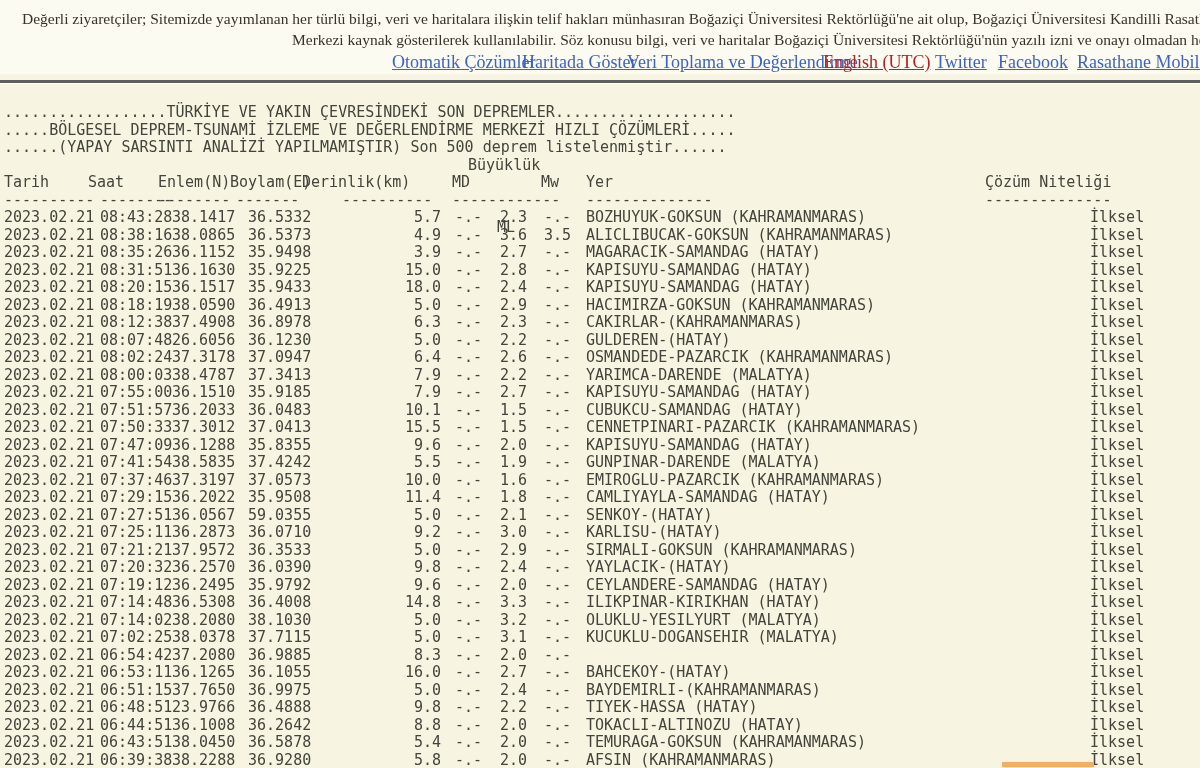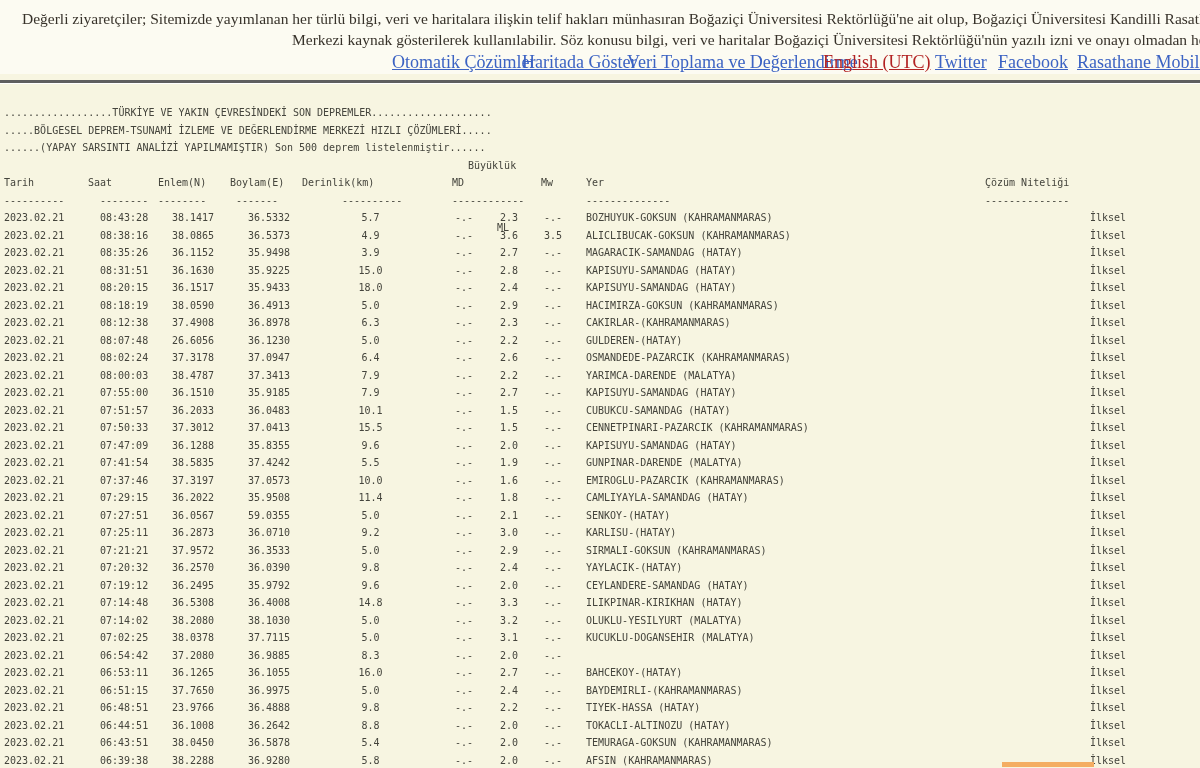--- a/index.html
+++ b/index.html
@@ -53,7 +53,7 @@
     position:relative;
     padding-top:20px;
     font-family:"DejaVu Sans Mono","Liberation Mono",monospace;
-    font-size:10px;
+    font-size:15px;
     color:#44443c;
   }
   .line{

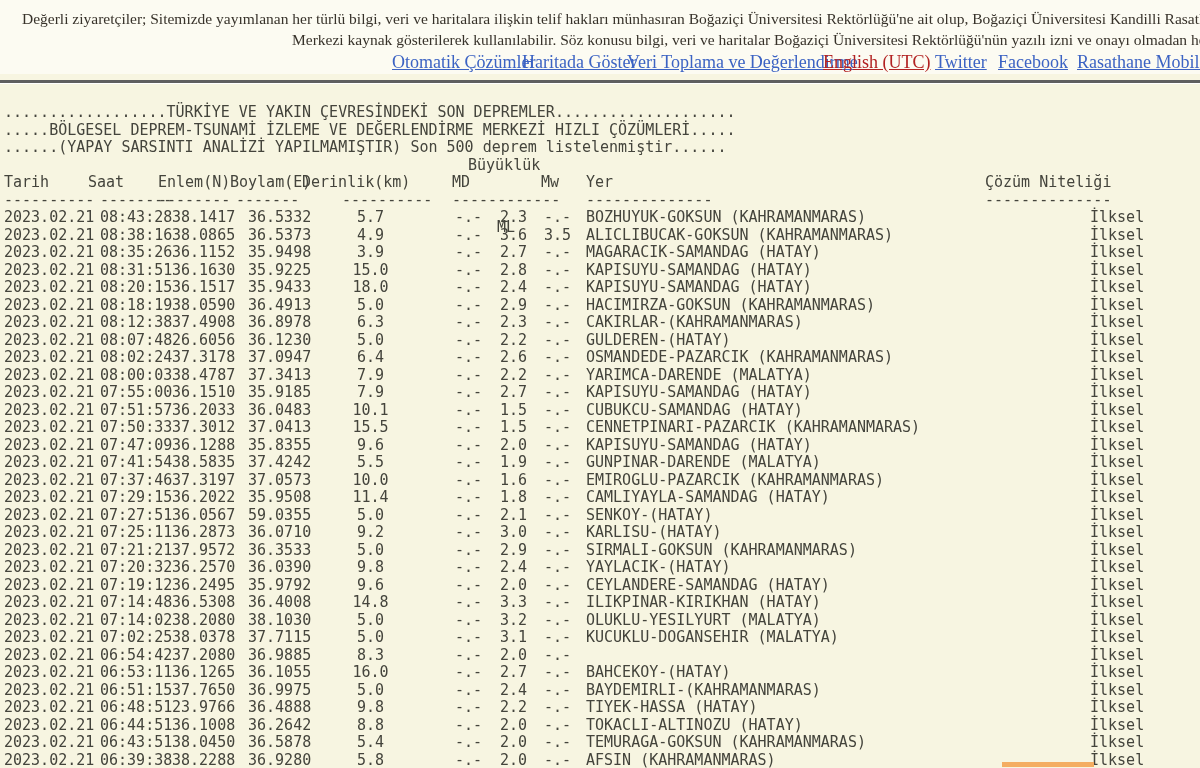--- a/index.html
+++ b/index.html
@@ -77,7 +77,7 @@
   
   .c-date{left:4px;}    .c-time{left:100px;}  .c-lat{left:172px;}
   .c-lon{left:248px;}
-  .c-depth{left:334px;width:73px;text-align:center;}
+  .c-depth{left:368px;width:73px;text-align:right;}
   .c-md{left:455px;}    .c-ml{left:500px;}    .c-mw{left:544px;}
   .c-yer{left:586px;}   .c-q{left:1090px;}
   .find-highlight{

